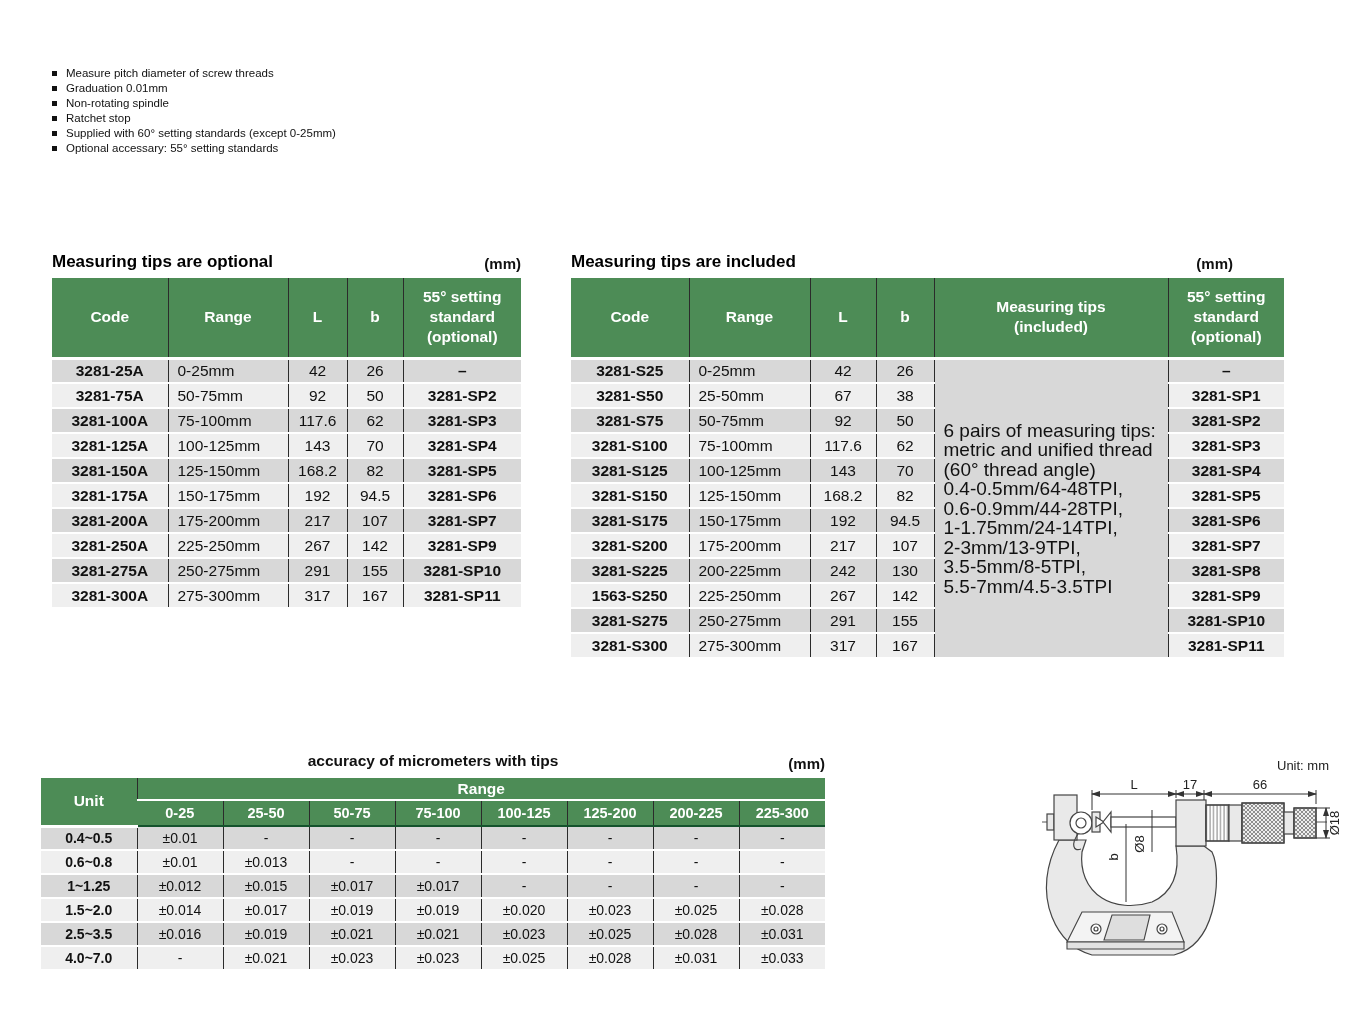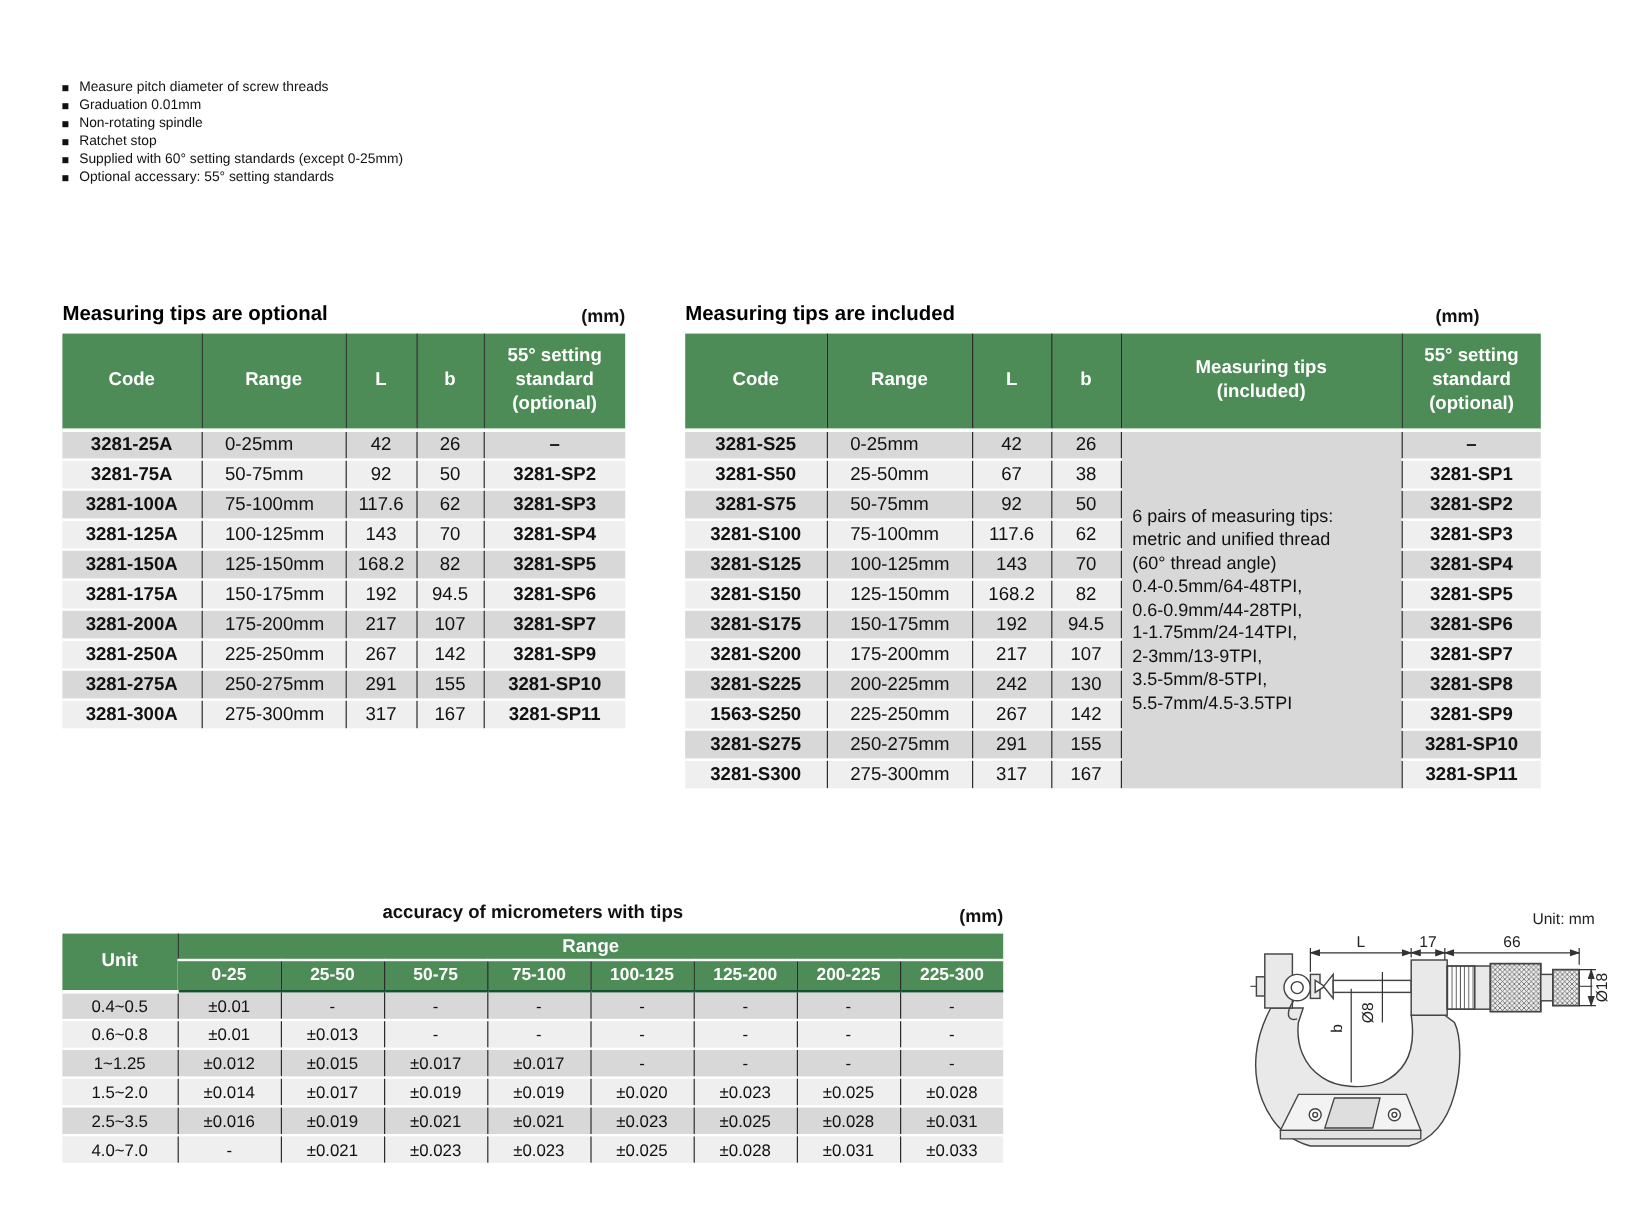--- a/index.html
+++ b/index.html
@@ -33,7 +33,7 @@
   tbody tr:nth-child(odd){background:var(--gray)}
   tbody tr:nth-child(even){background:var(--light)}
   td.code, td.sp{font-weight:bold}
-  td.range{text-align:left;padding-left:19px}
+  td.range{text-align:left;padding-left:9px}
   td.tips{background:var(--gray);text-align:left;padding:0 9px;font-size:15px;line-height:19.5px;
           white-space:pre-line;font-weight:normal}
 

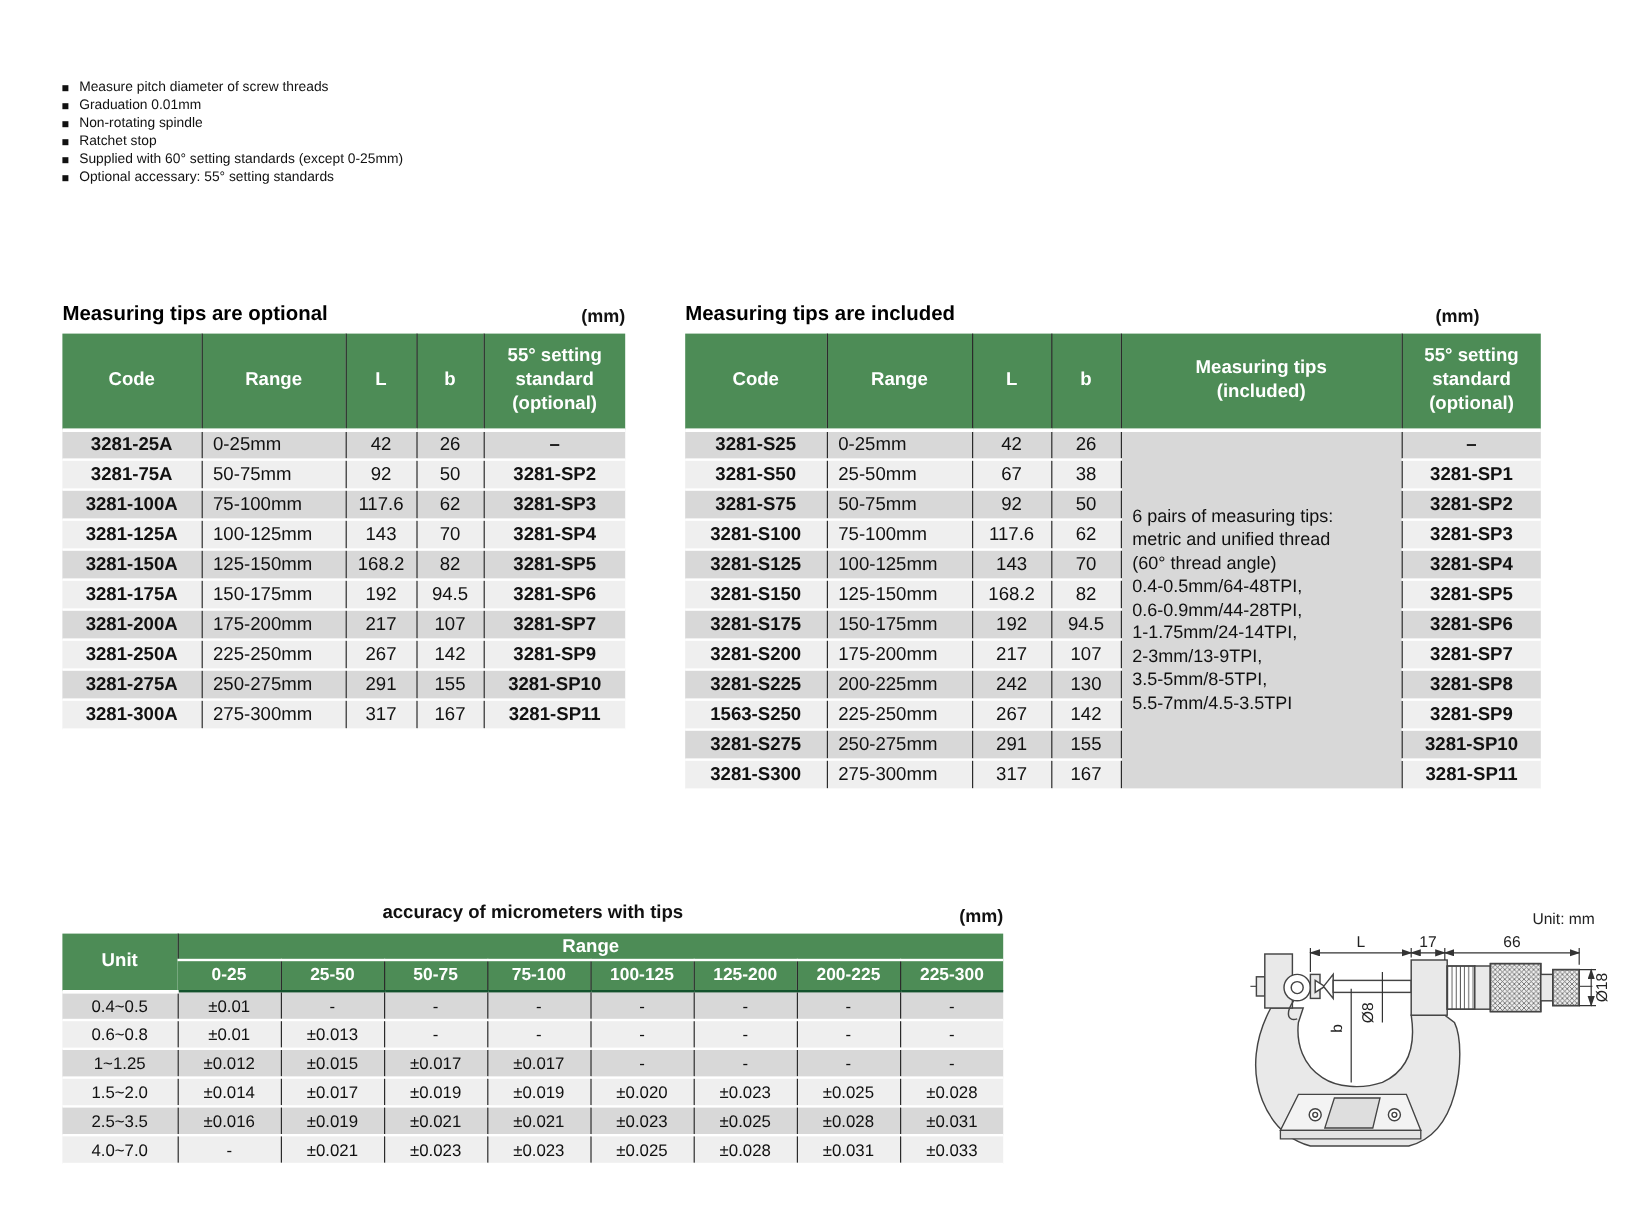--- a/index.html
+++ b/index.html
@@ -34,7 +34,7 @@
   tbody tr:nth-child(even){background:var(--light)}
   td.code, td.sp{font-weight:bold}
   td.range{text-align:left;padding-left:9px}
-  td.tips{background:var(--gray);text-align:left;padding:0 9px;font-size:15px;line-height:19.5px;
+  td.tips{background:var(--gray);text-align:left;padding:0 9px;font-size:19px;line-height:19.5px;
           white-space:pre-line;font-weight:normal}
 
   

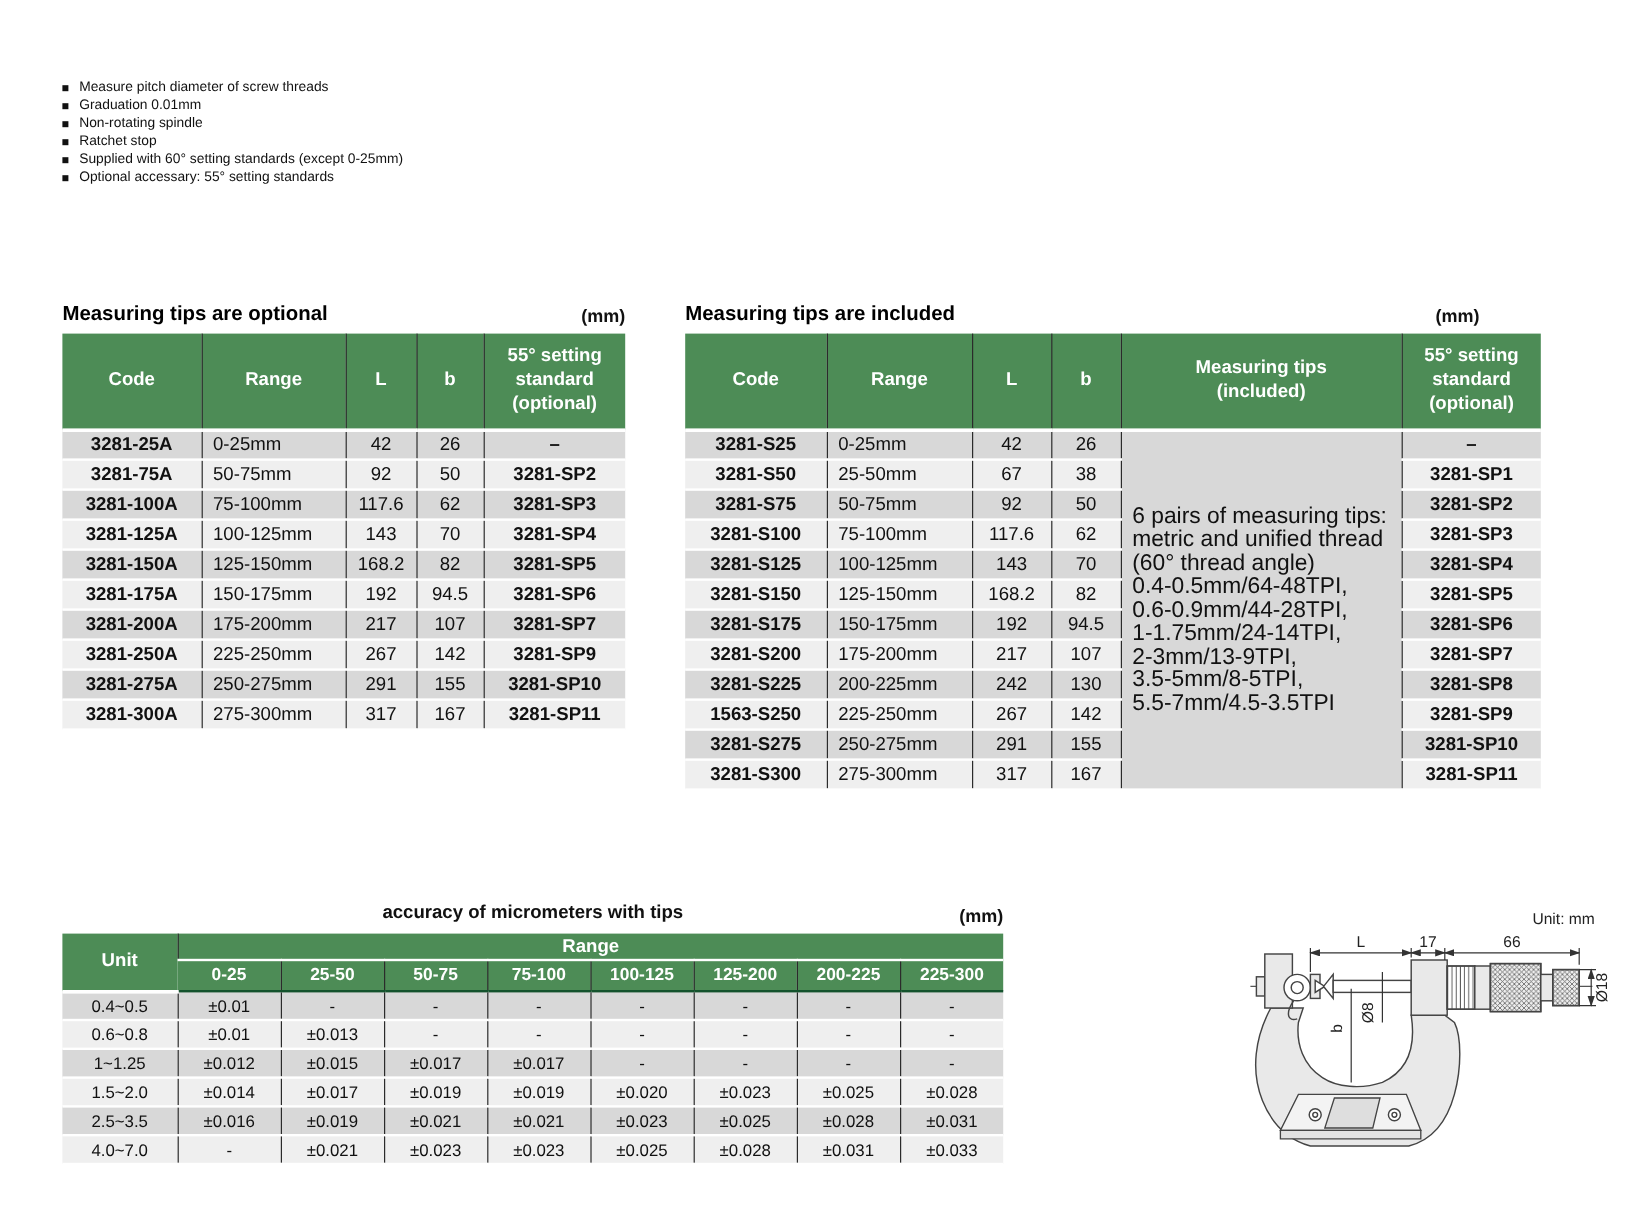--- a/index.html
+++ b/index.html
@@ -312,7 +312,7 @@
     </table>
   </section>
 
-  <section class="tbl acc" style="left:52px;top:752px;width:784px">
+  <section class="tbl acc" style="left:41px;top:752px;width:784px">
     <div class="acc-head">
       <h2>accuracy of micrometers with tips</h2>
       <span class="unit">(mm)</span>

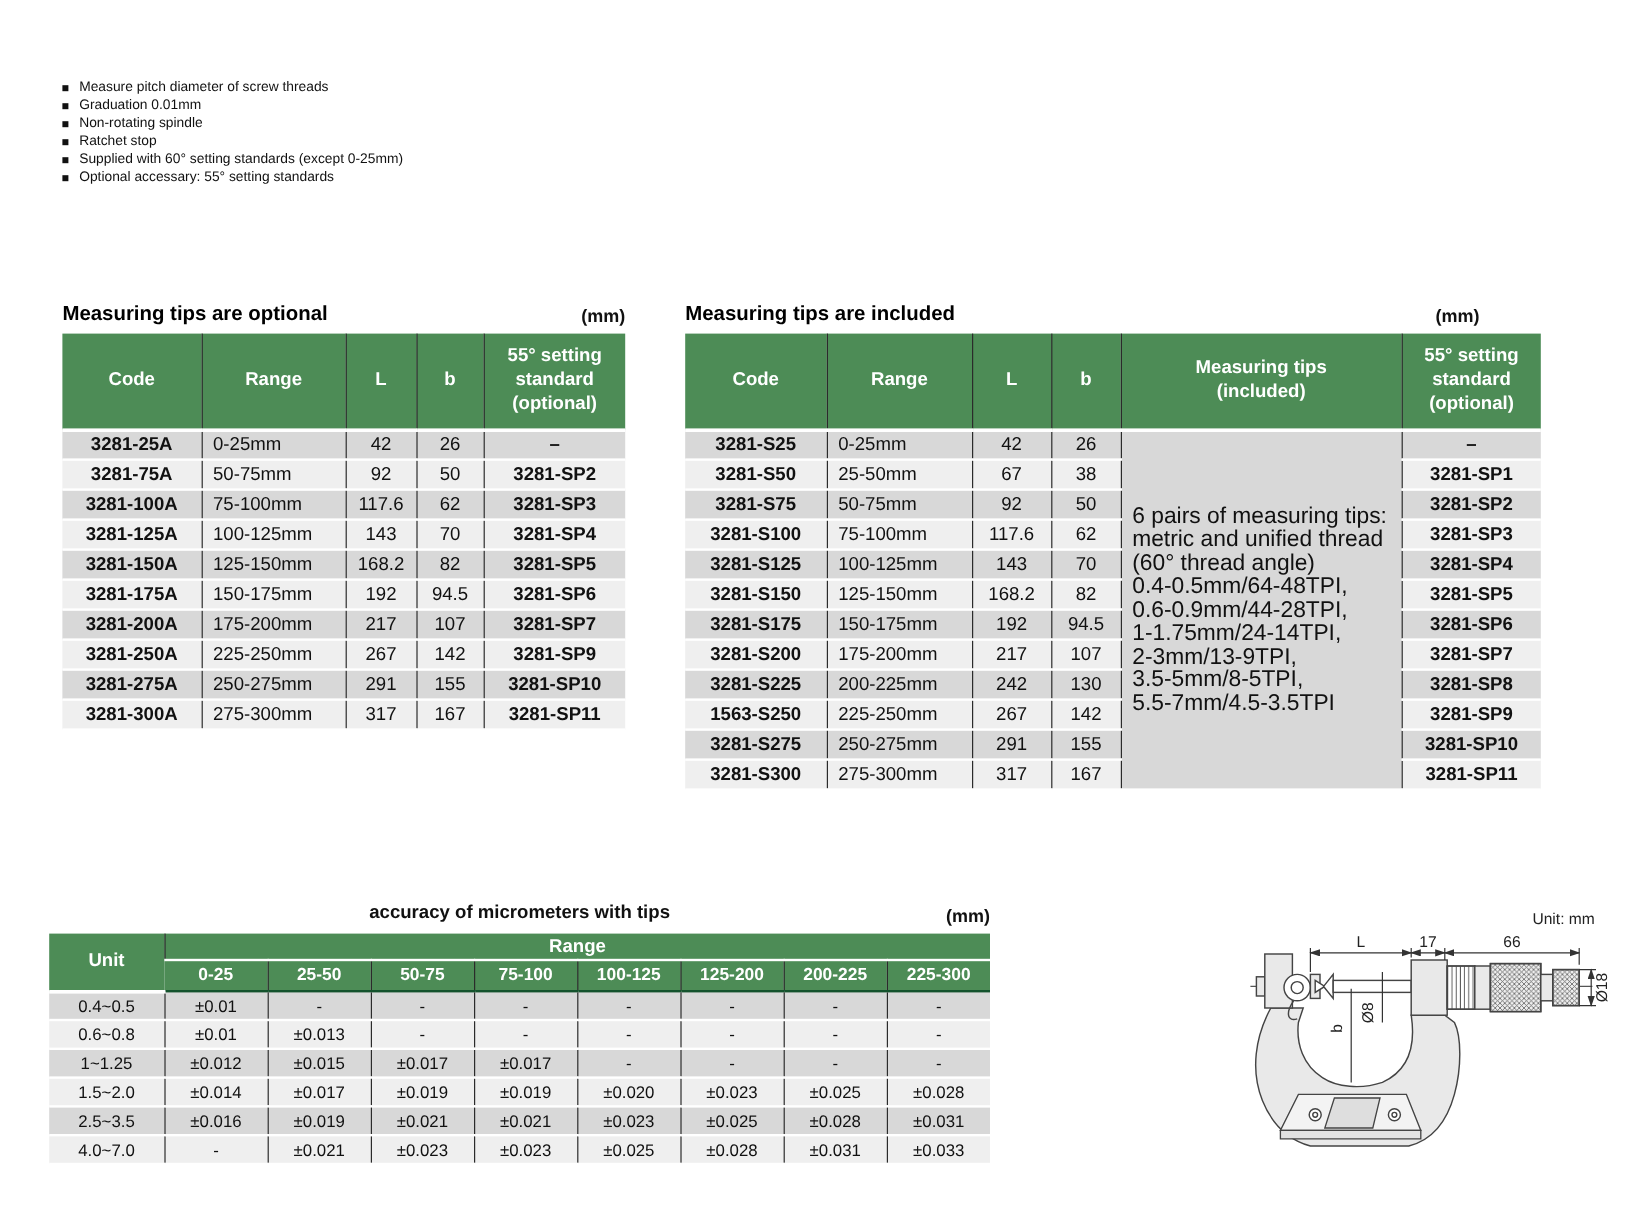--- a/index.html
+++ b/index.html
@@ -46,7 +46,7 @@
   .acc .range-h{height:22px;border-bottom:2px solid #fff}
   .acc .bucket-h{height:26px;font-size:14.5px;border-bottom:2px solid #14532d}
   .acc tbody td{height:24px;font-size:14px}
-  .acc td.pitch{font-weight:normal}
+  .acc td.pitch{font-weight:bold}
 
   
   .drawing{position:absolute;left:1034px;top:752px;width:360px;height:212px}

